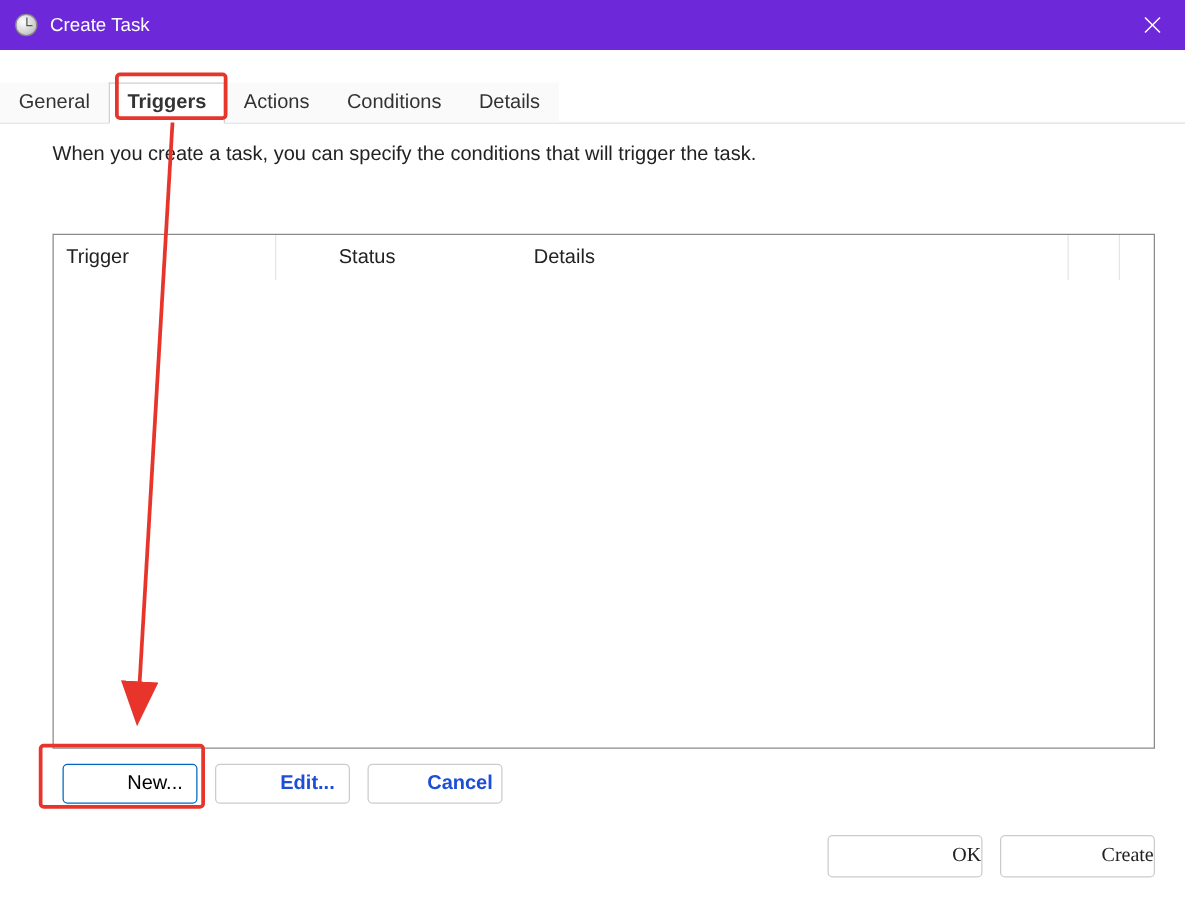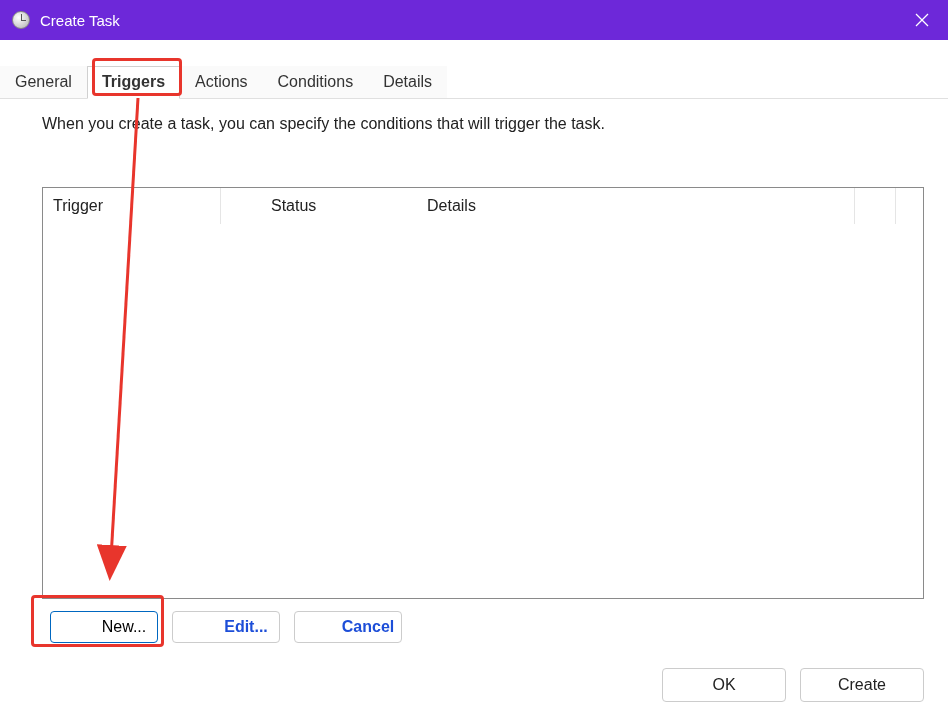--- a/index.html
+++ b/index.html
@@ -187,7 +187,8 @@
       color: #222;
       cursor: pointer;
       border-radius: 4px;
-      font-family: Liberation Sans, sans-serif;
+      font-family: Liberation Serif, serif;
+      text-align: right;
     }
     
     .annotation-box {

